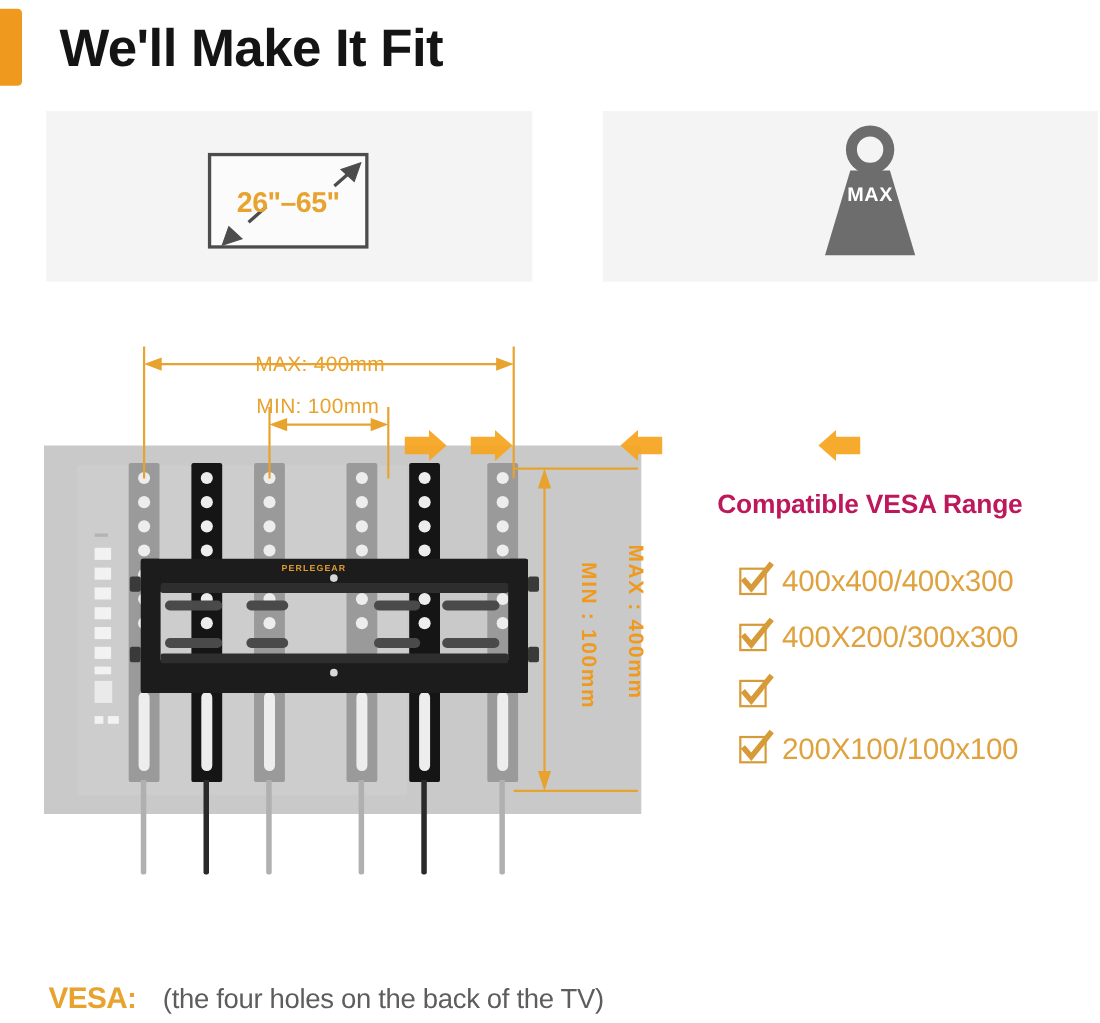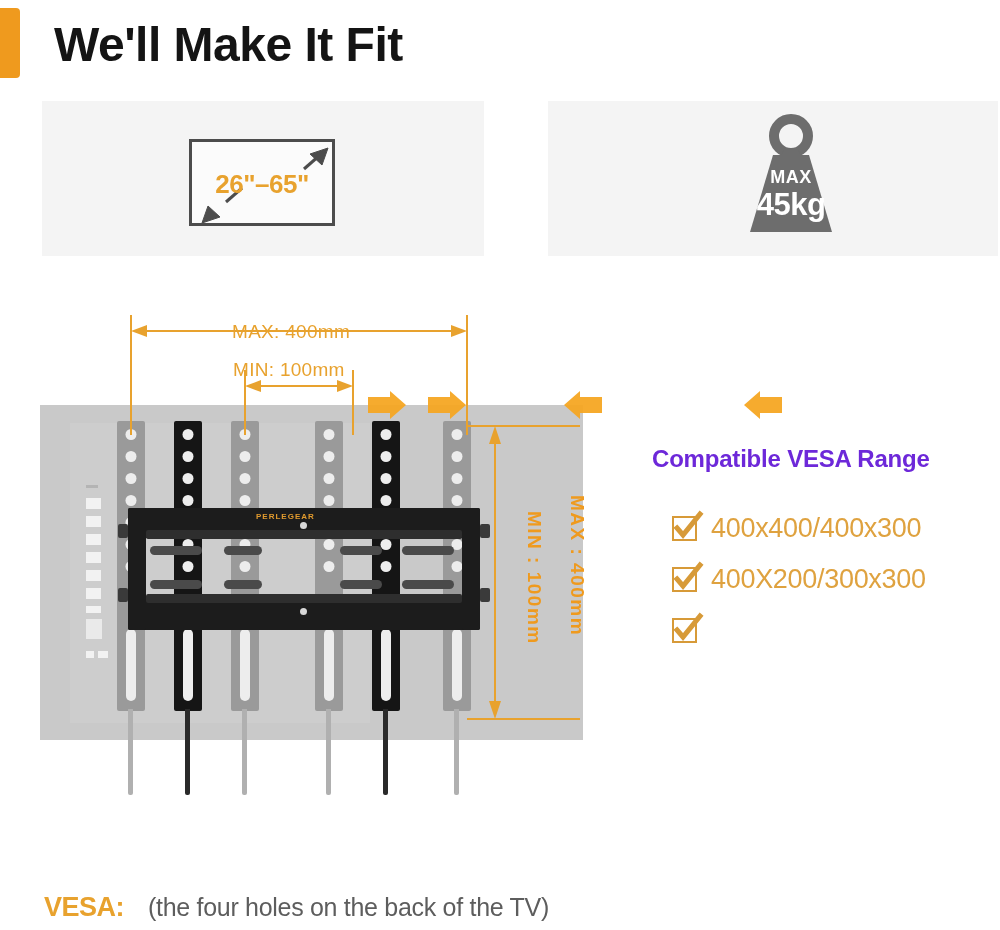--- a/index.html
+++ b/index.html
@@ -336,7 +336,6 @@
       </svg>
       <div class="weight-text">
         <div class="weight-max">MAX</div>
-        <div class="weight-kg">45kg</div>
       </div>
     </div>
   </div>

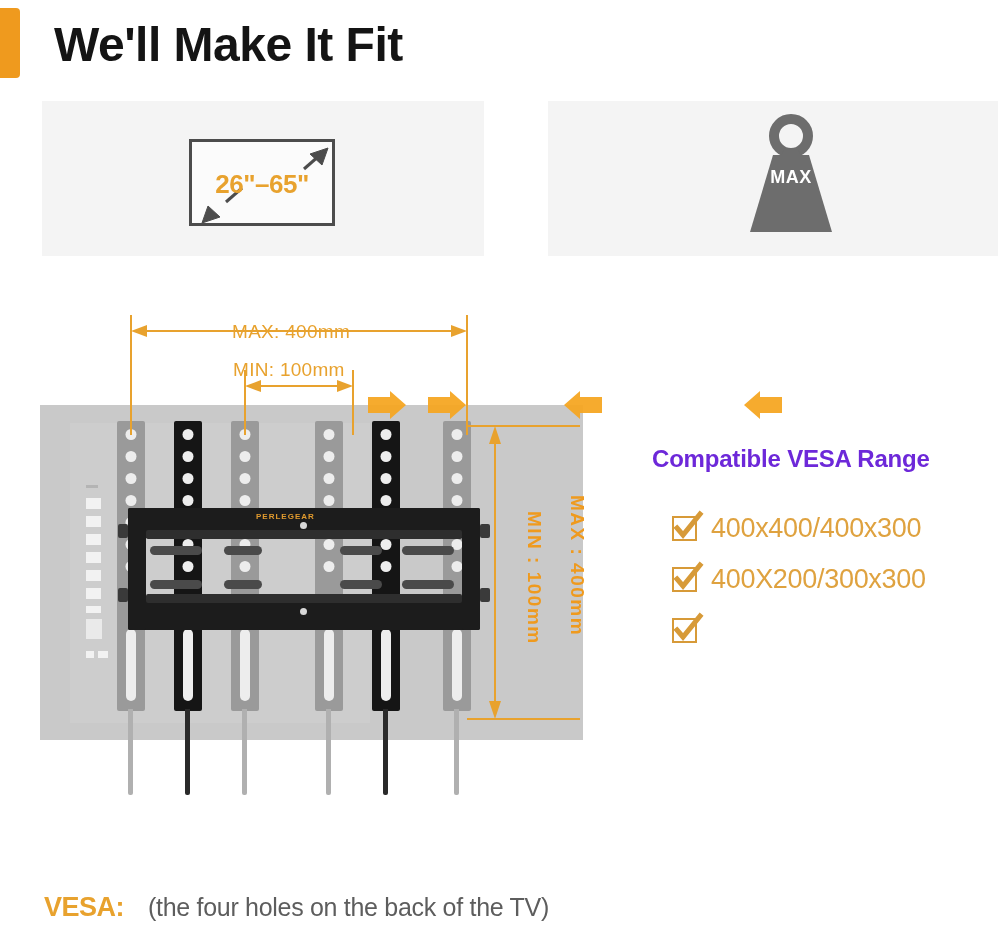--- a/index.html
+++ b/index.html
@@ -242,7 +242,7 @@
   .vesa-title {
     font-size: 24px;
     font-weight: bold;
-    color: #6d28d9;
+    color: #be185d;
     letter-spacing: -0.2px;
     white-space: nowrap;
   }

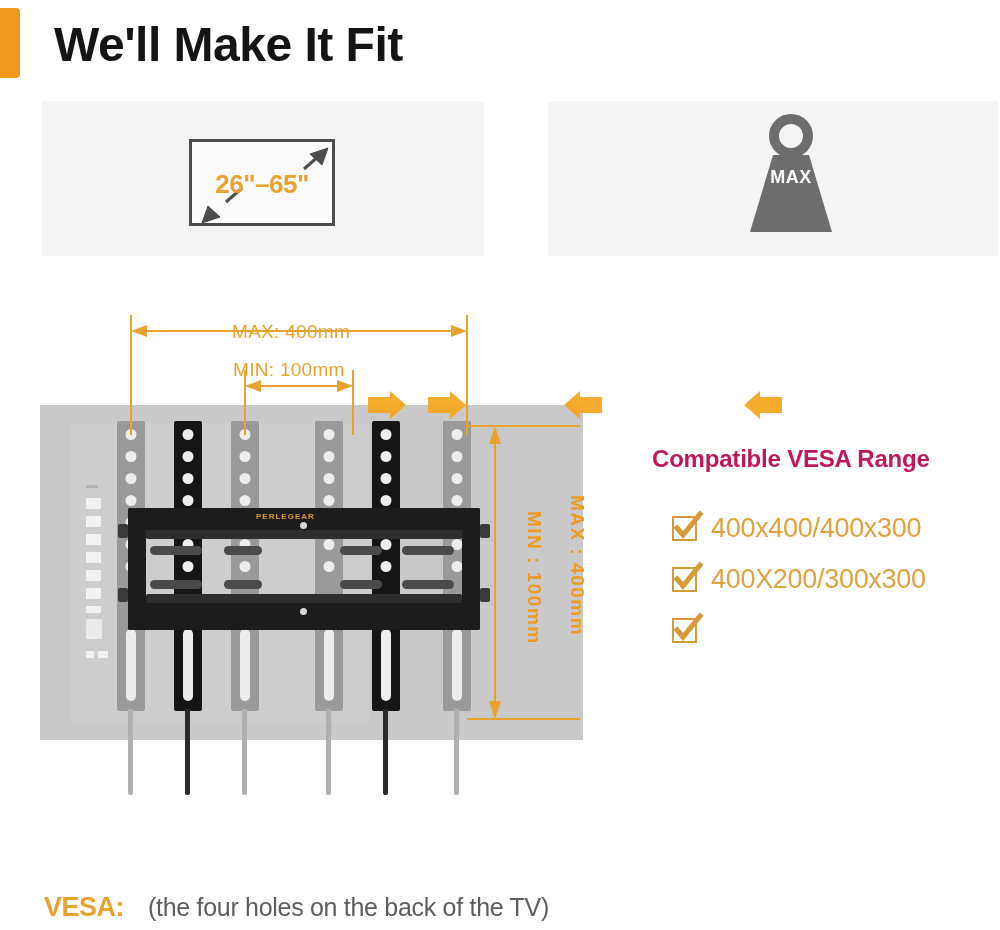--- a/index.html
+++ b/index.html
@@ -531,6 +531,15 @@
         </span>
       </div>
 
+      <div class="vesa-item">
+        <span class="vesa-check">
+          <span class="box"></span>
+          <svg width="34" height="34" viewBox="0 0 34 34">
+              <path d="M7 19 L13 26 L30 5" stroke="#d79a38" stroke-width="5" fill="none" stroke-linecap="square"></path>
+            </svg>
+        </span>
+        <span class="vesa-text">200X100/100x100</span>
+      </div>
 
     </div>
   </div>

